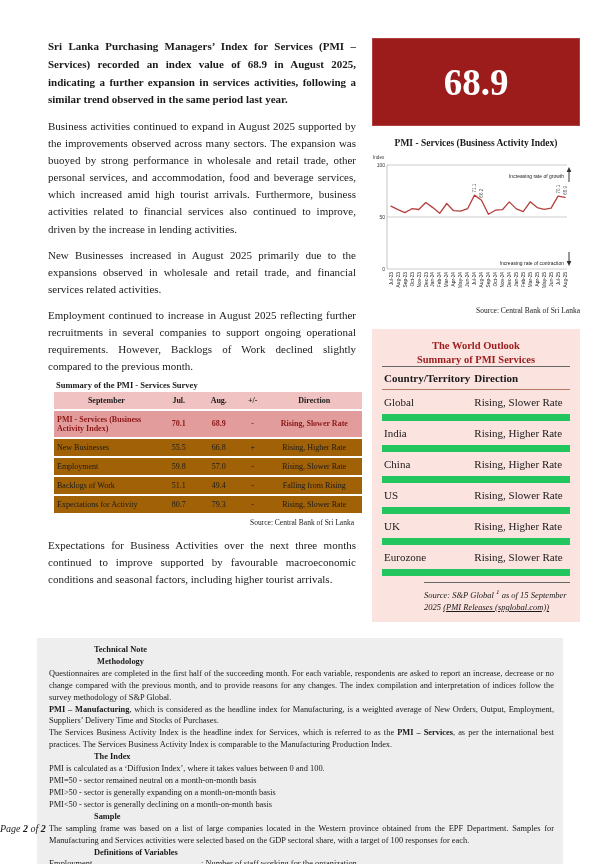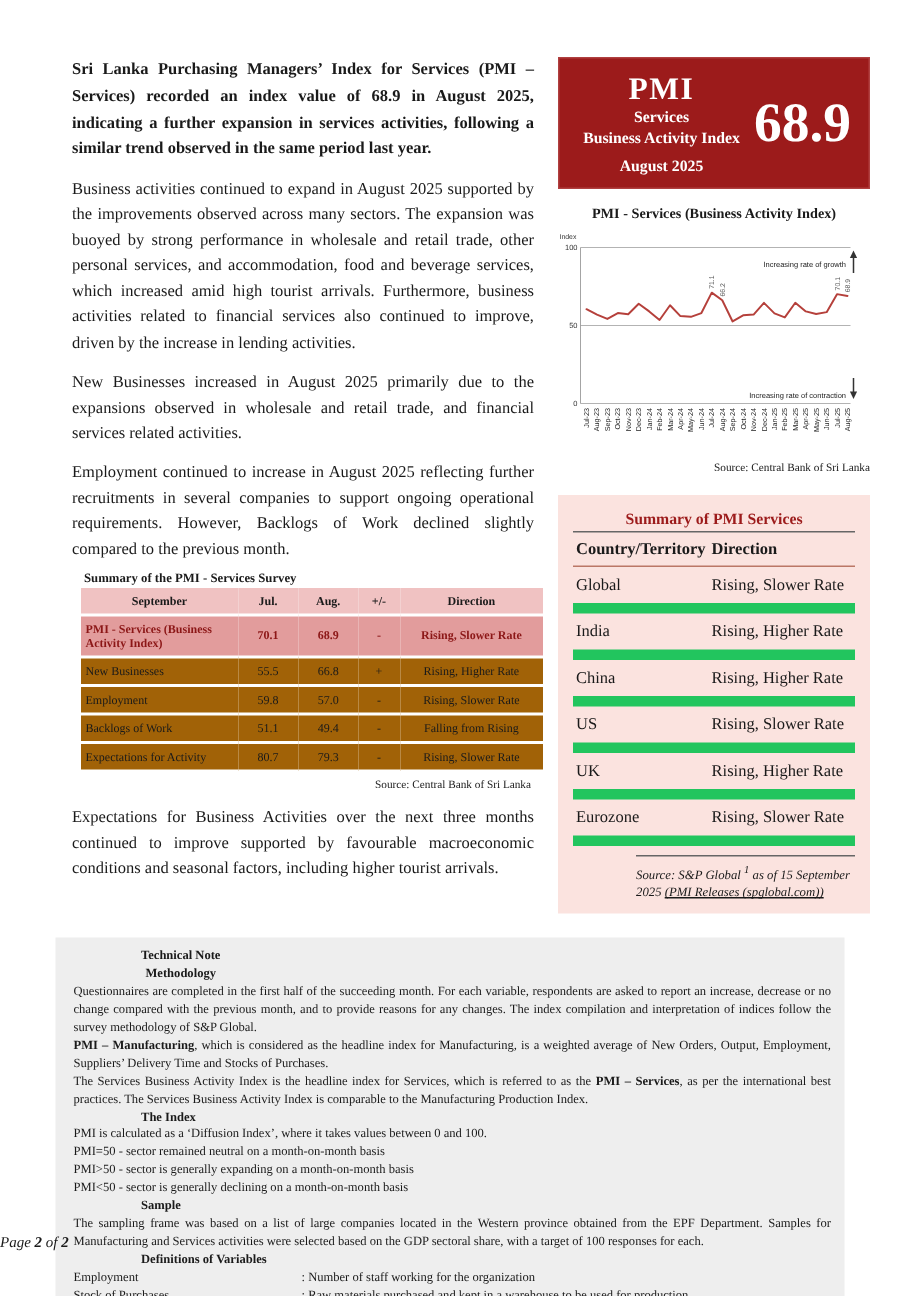--- a/index.html
+++ b/index.html
@@ -138,12 +138,6 @@
 
     <div class="right-col">
       <div class="pmi-box">
-        <div class="pmi-box-left">
-          <div class="pmi-title">PMI</div>
-          <div class="pmi-sub">Services</div>
-          <div class="pmi-sub">Business Activity Index</div>
-          <div class="pmi-period">August 2025</div>
-        </div>
         <div class="pmi-value">68.9</div>
       </div>
 

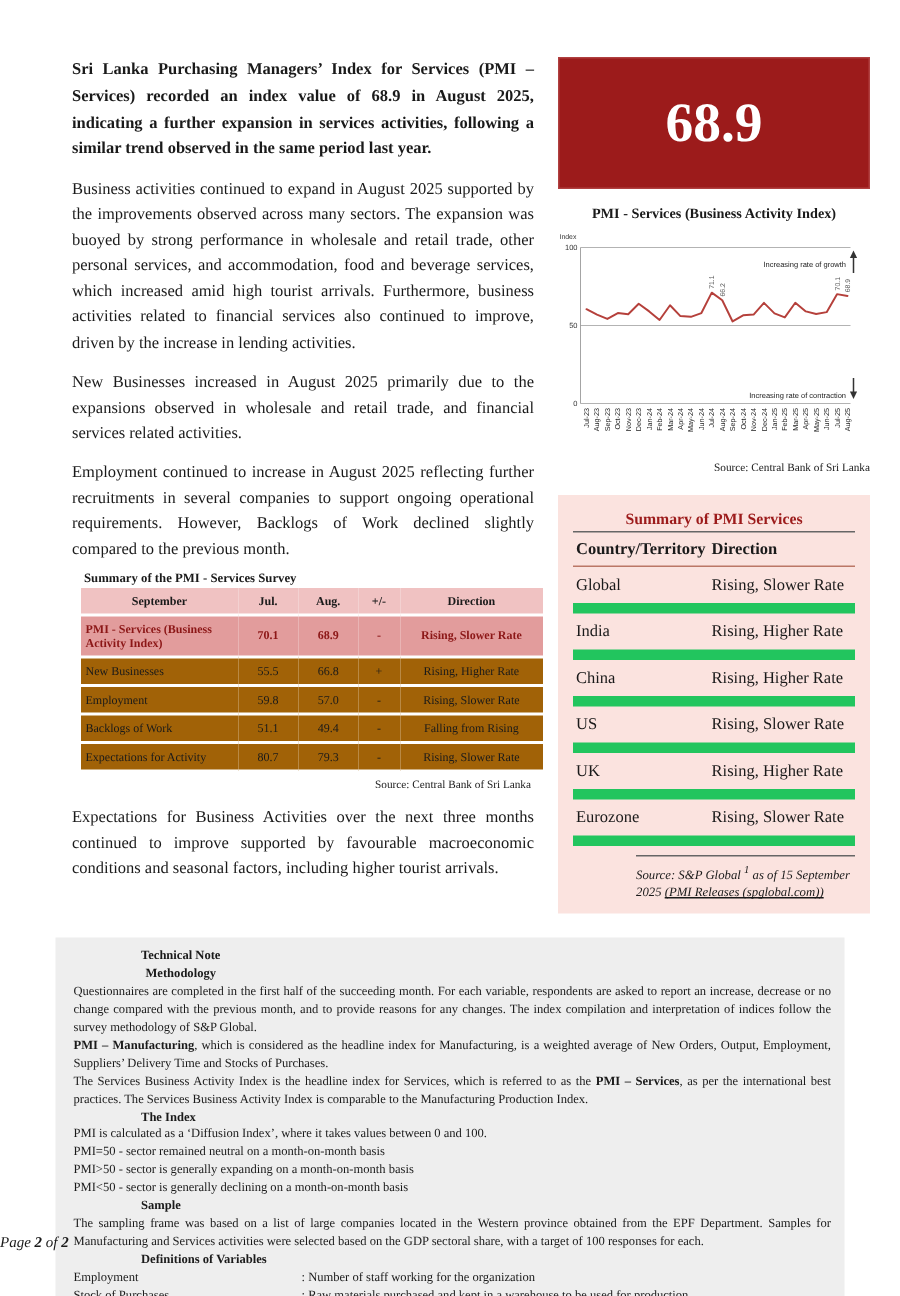--- a/index.html
+++ b/index.html
@@ -192,6 +192,7 @@
       <div class="chart-source">Source: Central Bank of Sri Lanka</div>
 
       <div class="world-outlook">
+        <div class="wo-title">The World Outlook</div>
         <div class="wo-title">Summary of PMI Services</div>
         <table class="wo-table">
           <thead>

